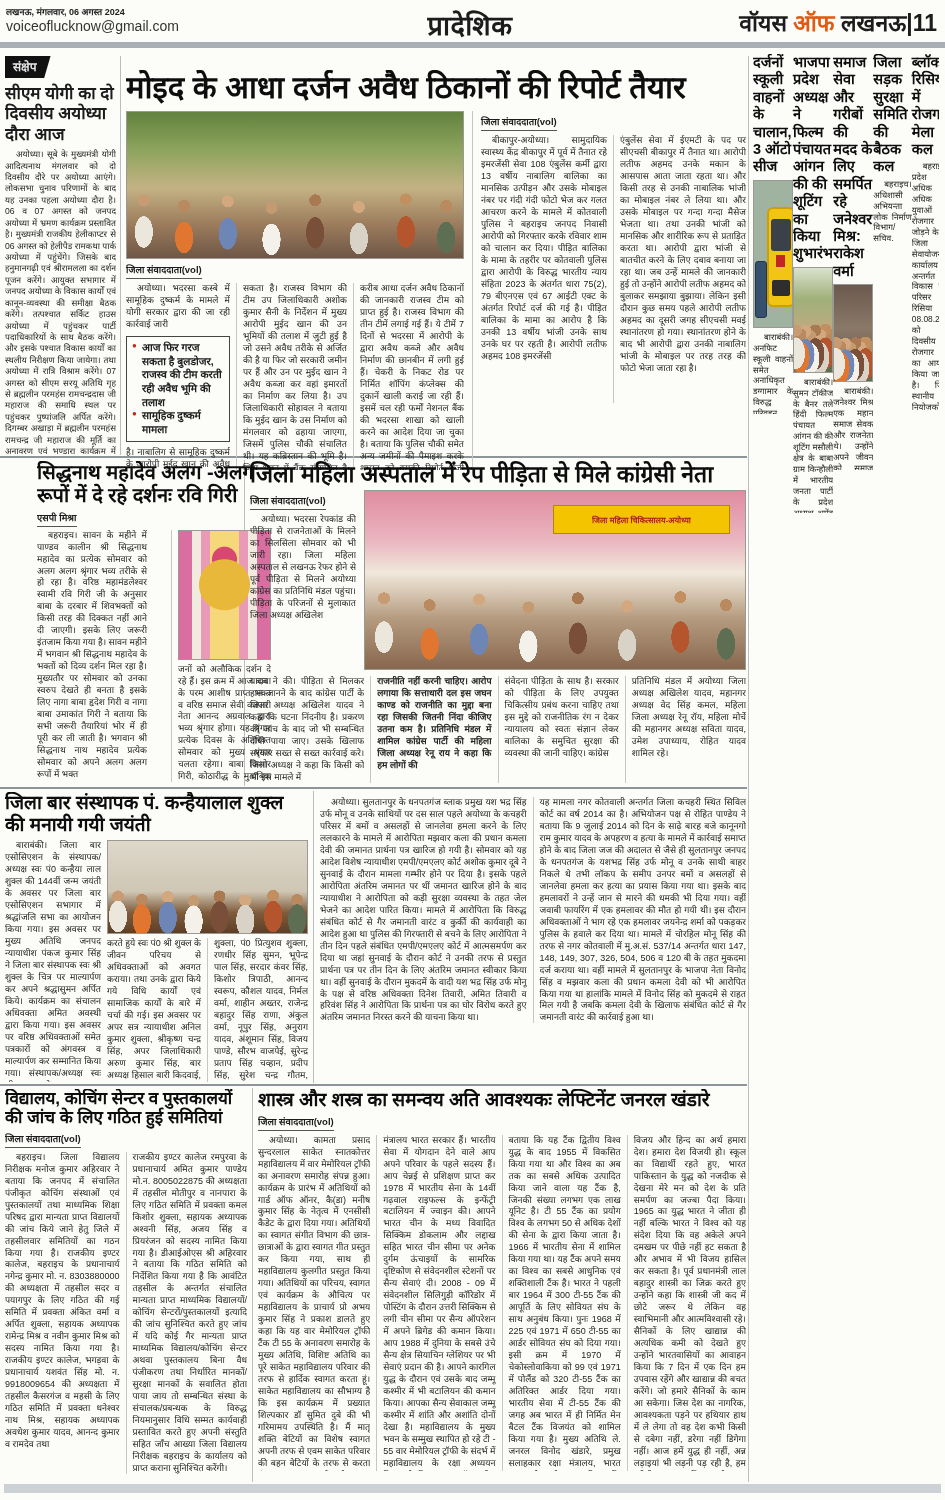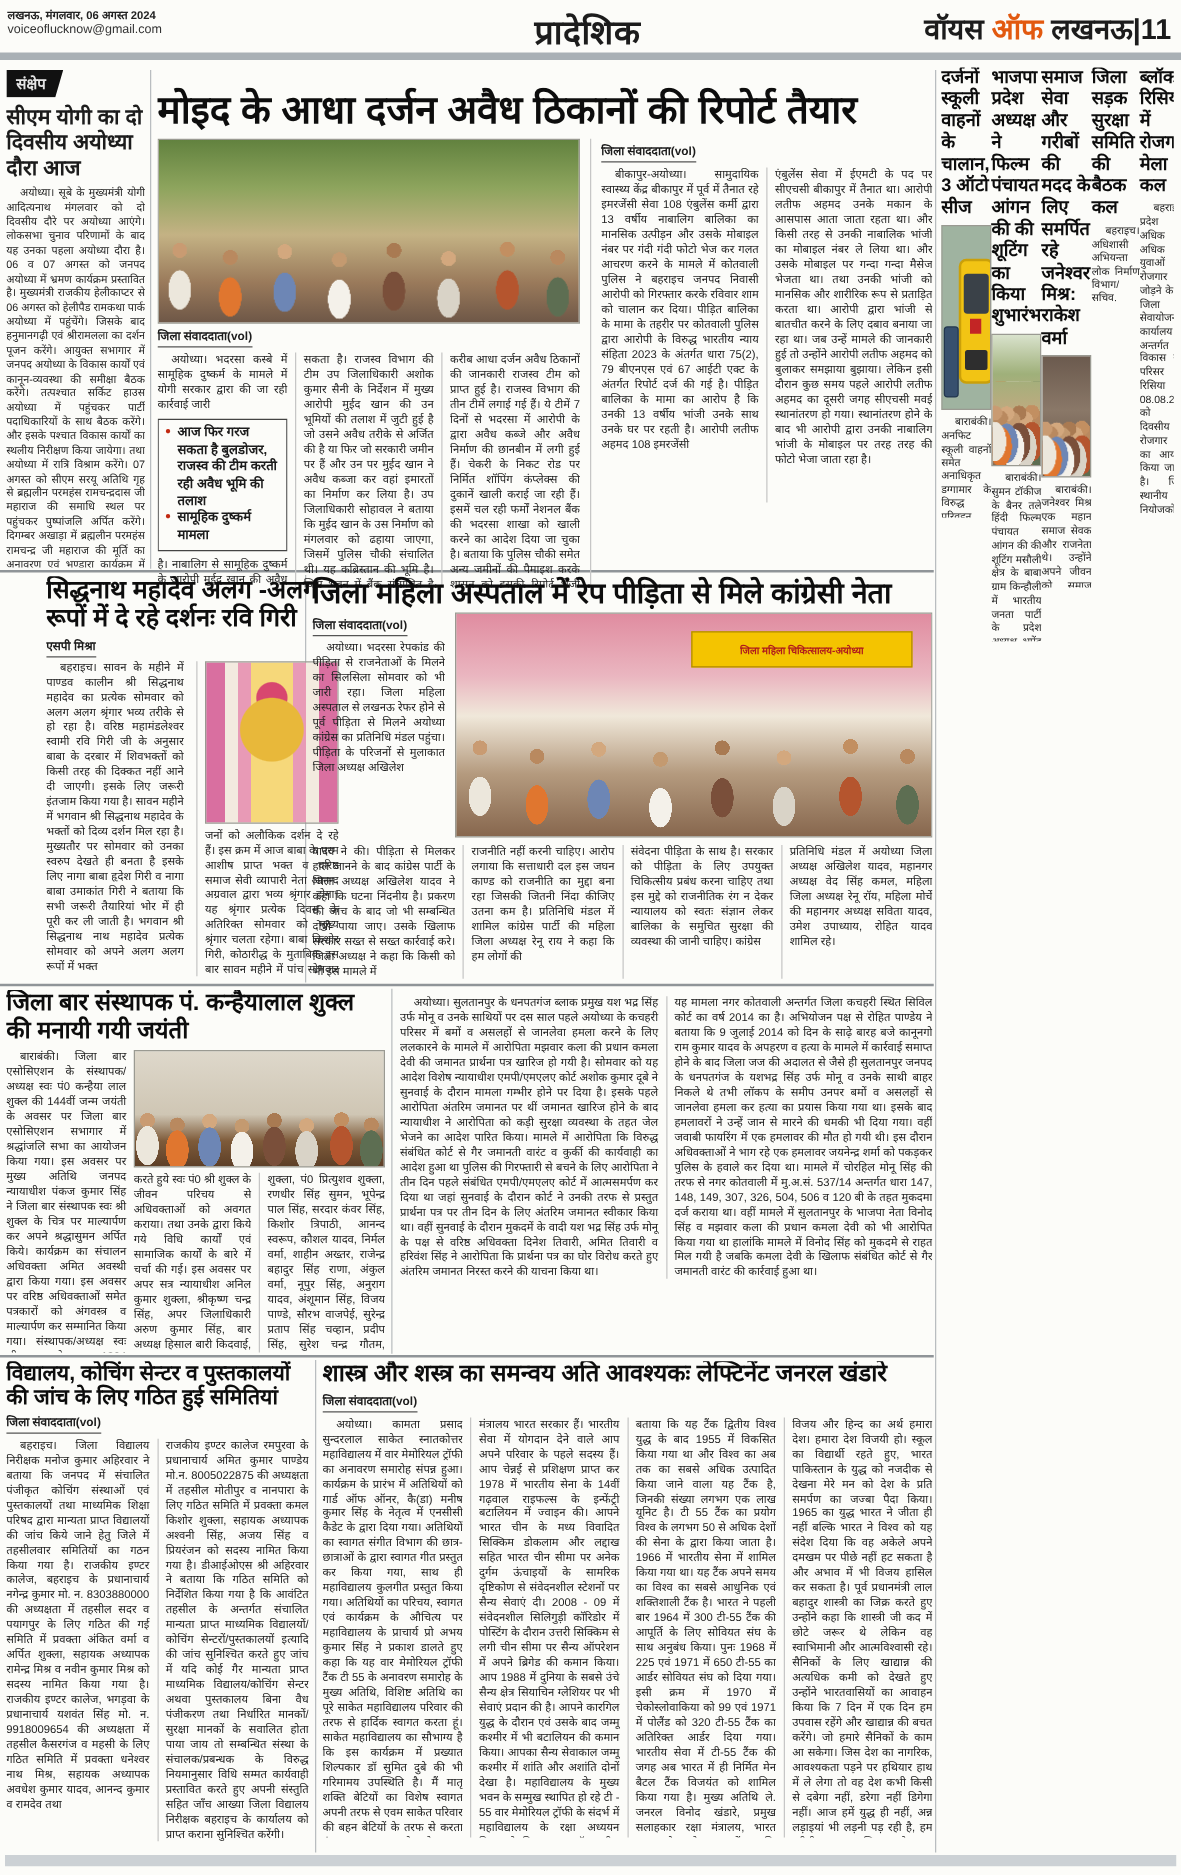--- a/index.html
+++ b/index.html
@@ -8,7 +8,7 @@
   .abs{position:absolute;box-sizing:border-box;}
   
   .mast-date{font-size:9px;font-weight:bold;line-height:1.35;color:#222;}
-  .mast-mail{font-size:10px;color:#333;}
+  .mast-mail{font-size:14px;color:#333;}
   .mast-section{font-size:27px;font-weight:800;letter-spacing:.5px;text-align:center;}
   .mast-paper{font-size:23px;font-weight:800;text-align:right;white-space:nowrap;}
   .mast-paper .red{color:#e2590f;}

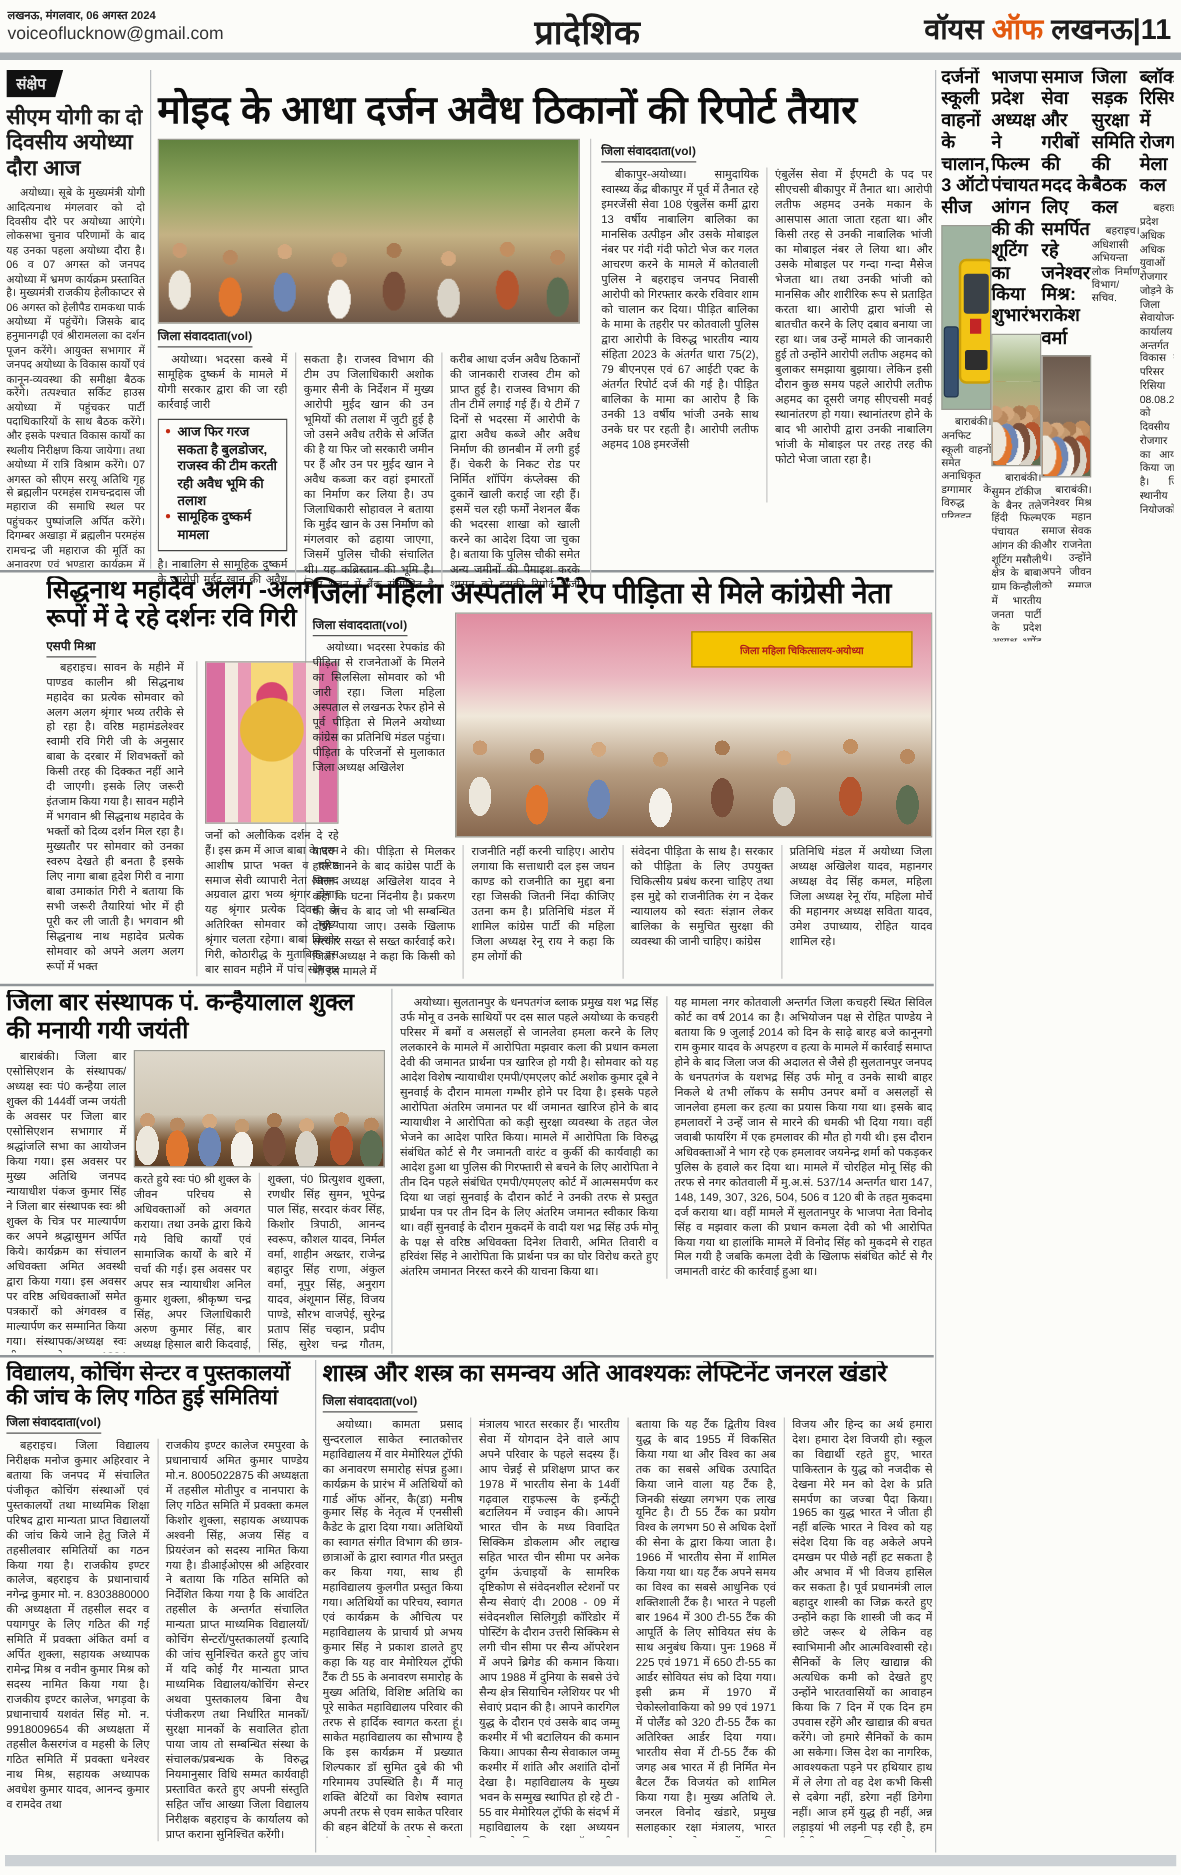--- a/index.html
+++ b/index.html
@@ -207,7 +207,7 @@
   <div class="abs clip" style="left:5px;top:461px;width:234px;height:322px;margin-left:32px;">
     <div class="hl hl-20">सिद्धनाथ महादेव अलग -अलग रूपों में दे रहे दर्शनः रवि गिरी</div>
     <div class="byline-plain">एसपी मिश्रा</div>
-    <div style="display:flex;gap:10px;">
+    <div style="display:flex;gap:24px;">
       <div class="body-txt" style="width:110px;flex:none;">बहराइच। सावन के महीने में पाण्डव कालीन श्री सिद्धनाथ महादेव का प्रत्येक सोमवार को अलग अलग श्रृंगार भव्य तरीके से हो रहा है। वरिष्ठ महामंडलेश्वर स्वामी रवि गिरी जी के अनुसार बाबा के दरबार में शिवभक्तों को किसी तरह की दिक्कत नहीं आने दी जाएगी। इसके लिए जरूरी इंतजाम किया गया है। सावन महीने में भगवान श्री सिद्धनाथ महादेव के भक्तों को दिव्य दर्शन मिल रहा है। मुख्यतौर पर सोमवार को उनका स्वरुप देखते ही बनता है इसके लिए नागा बाबा हृदेश गिरी व नागा बाबा उमाकांत गिरी ने बताया कि सभी जरूरी तैयारियां भोर में ही पूरी कर ली जाती है। भगवान श्री सिद्धनाथ नाथ महादेव प्रत्येक सोमवार को अपने अलग अलग रूपों में भक्त</div>
       <div style="flex:1;min-width:0;border-left:1px solid #c6c6c6;padding-left:6px;">
         <div class="ph ph-deity" style="height:128px;margin-bottom:4px;"></div>

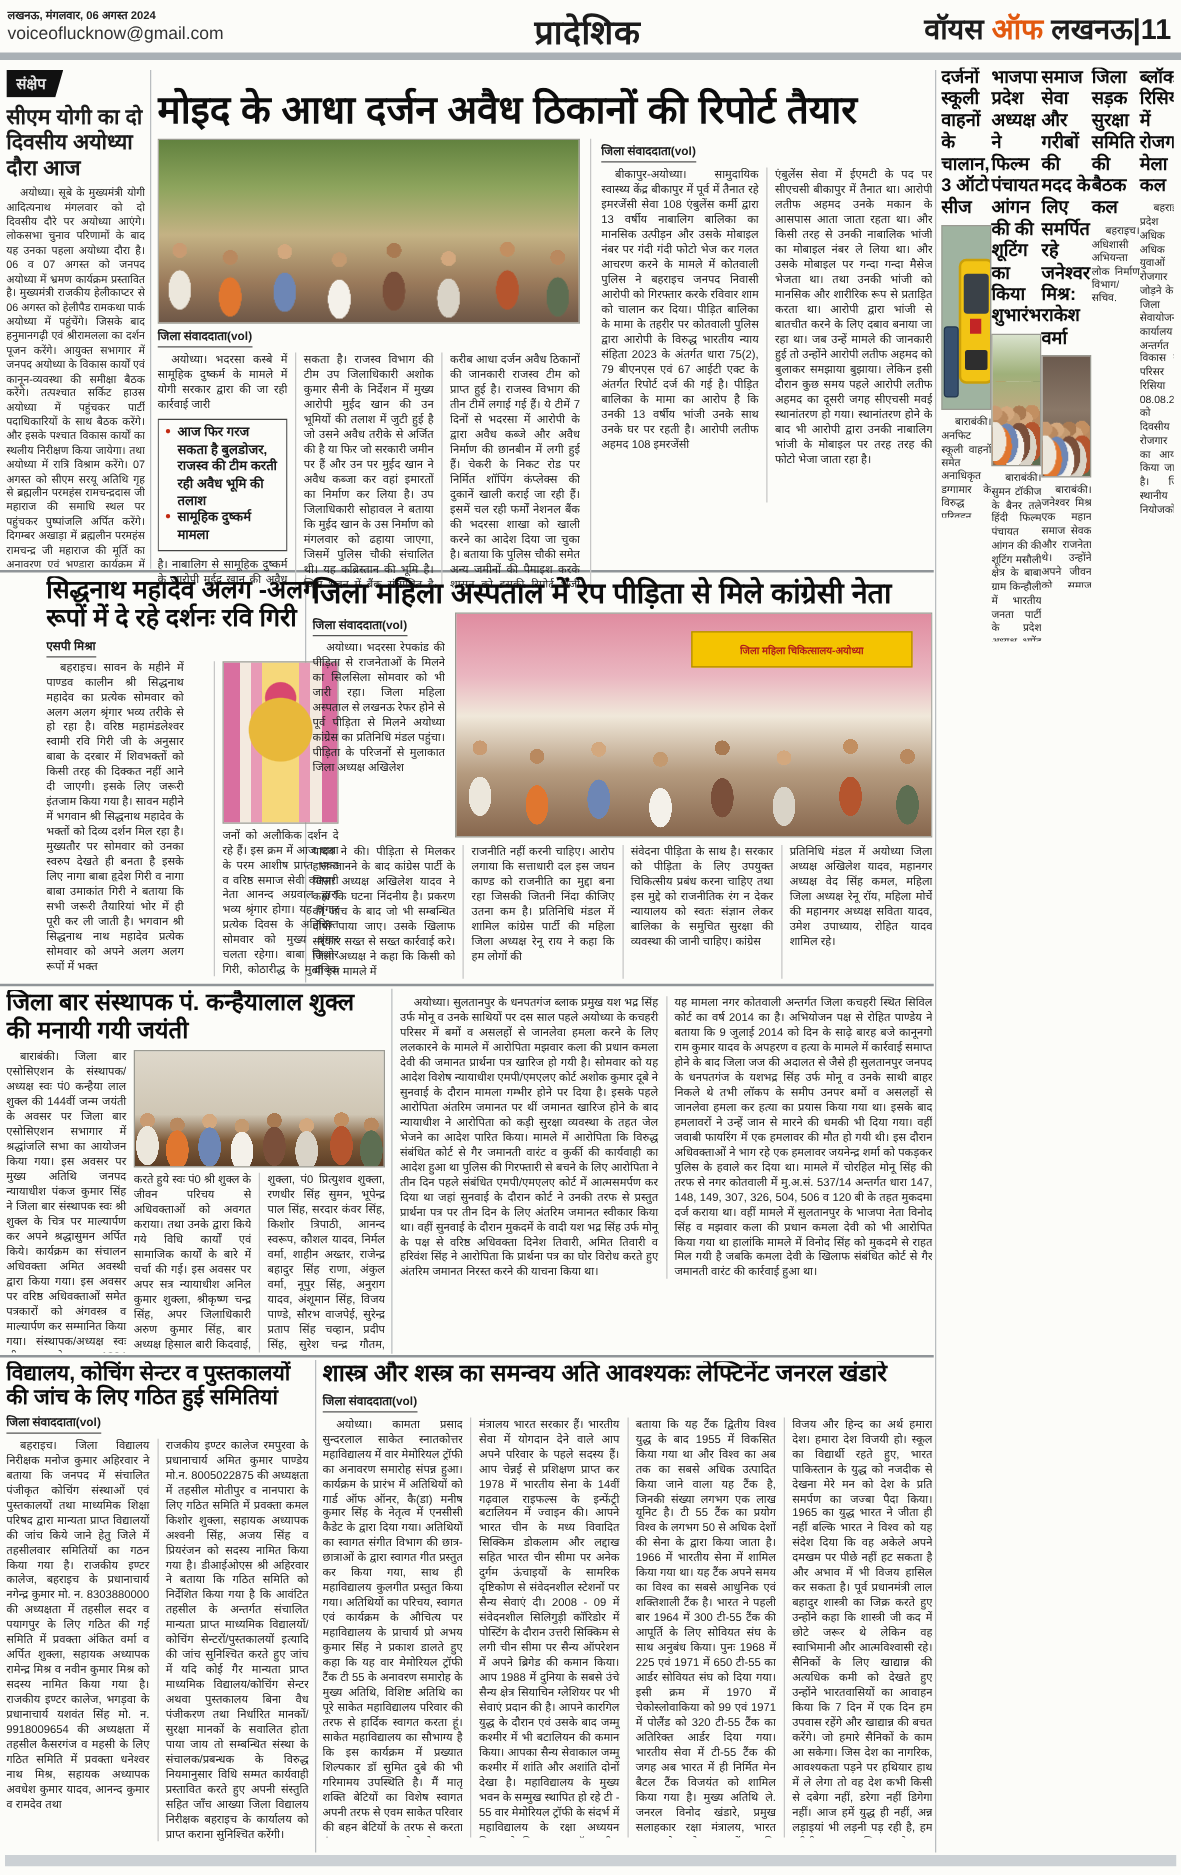--- a/index.html
+++ b/index.html
@@ -232,7 +232,7 @@
     </div>
     <div class="cols" style="height:108px;margin-top:6px;">
       <div class="col body-txt" style="text-indent:0;">यादव ने की। पीड़िता से मिलकर हाल जानने के बाद कांग्रेस पार्टी के जिला अध्यक्ष अखिलेश यादव ने कहा कि घटना निंदनीय है। प्रकरण की जांच के बाद जो भी सम्बन्धित दोषी पाया जाए। उसके खिलाफ सरकार सख्त से सख्त कार्रवाई करे। जिला अध्यक्ष ने कहा कि किसी को भी इस मामले में</div>
-      <div class="col body-txt" style="text-indent:0;">राजनीति नहीं करनी चाहिए। आरोप लगाया कि सत्ताधारी दल इस जघन काण्ड को राजनीति का मुद्दा बना रहा जिसकी जितनी निंदा कीजिए उतना कम है। प्रतिनिधि मंडल में शामिल कांग्रेस पार्टी की महिला जिला अध्यक्ष रेनू राय ने कहा कि हम लोगों की</div>
+      <div class="col body-txt" style="text-indent:0;font-weight:bold;">राजनीति नहीं करनी चाहिए। आरोप लगाया कि सत्ताधारी दल इस जघन काण्ड को राजनीति का मुद्दा बना रहा जिसकी जितनी निंदा कीजिए उतना कम है। प्रतिनिधि मंडल में शामिल कांग्रेस पार्टी की महिला जिला अध्यक्ष रेनू राय ने कहा कि हम लोगों की</div>
       <div class="col body-txt" style="text-indent:0;">संवेदना पीड़िता के साथ है। सरकार को पीड़िता के लिए उपयुक्त चिकित्सीय प्रबंध करना चाहिए तथा इस मुद्दे को राजनीतिक रंग न देकर न्यायालय को स्वतः संज्ञान लेकर बालिका के समुचित सुरक्षा की व्यवस्था की जानी चाहिए। कांग्रेस</div>
       <div class="col body-txt" style="text-indent:0;">प्रतिनिधि मंडल में अयोध्या जिला अध्यक्ष अखिलेश यादव, महानगर अध्यक्ष वेद सिंह कमल, महिला जिला अध्यक्ष रेनू रॉय, महिला मोर्चे की महानगर अध्यक्ष सविता यादव, उमेश उपाध्याय, रोहित यादव शामिल रहे।</div>
     </div>

